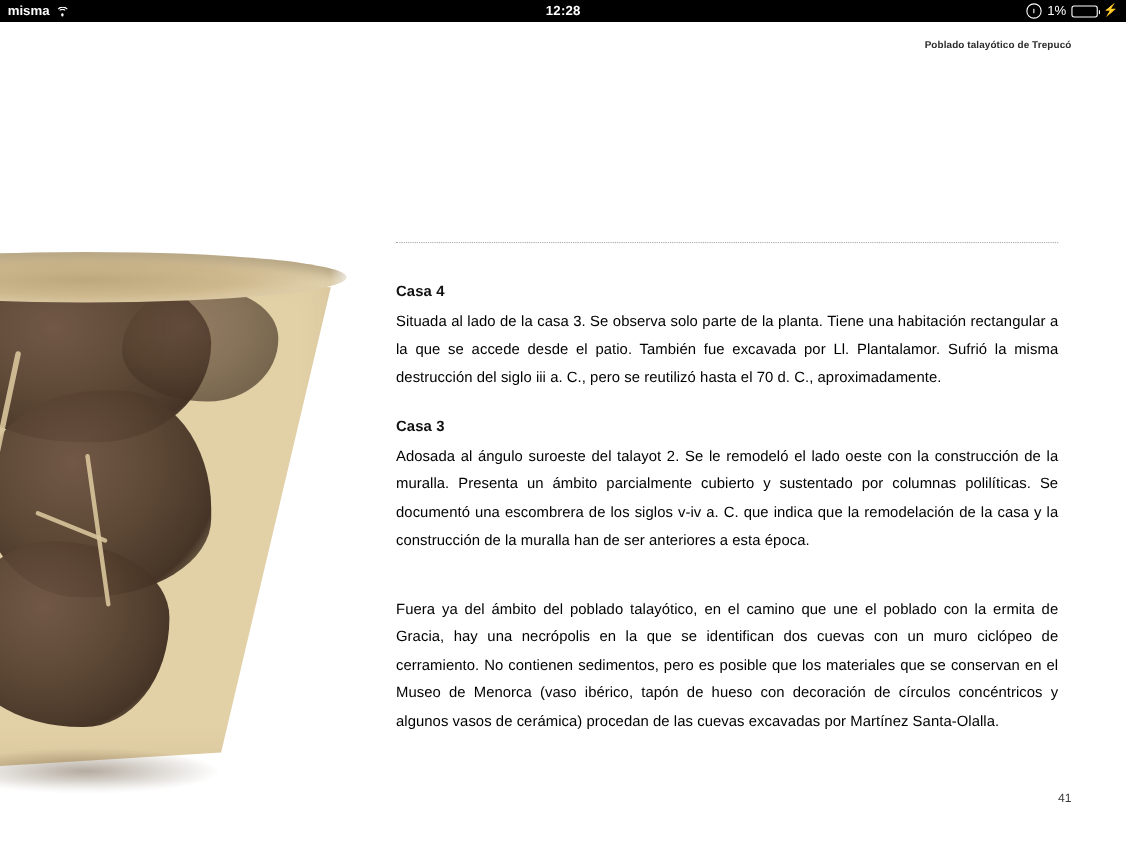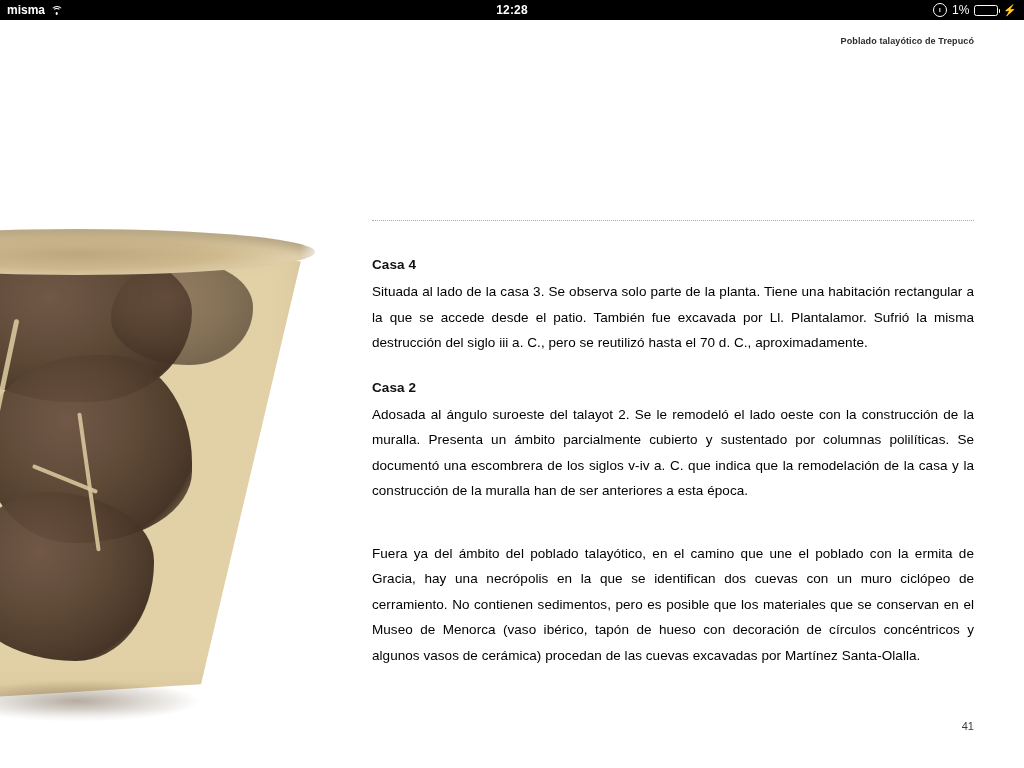--- a/index.html
+++ b/index.html
@@ -230,7 +230,7 @@
   
   #text-column {
     position: absolute;
-    left: 372px;
+    left: 360px;
     top: 200px;
     width: 602px;
   }

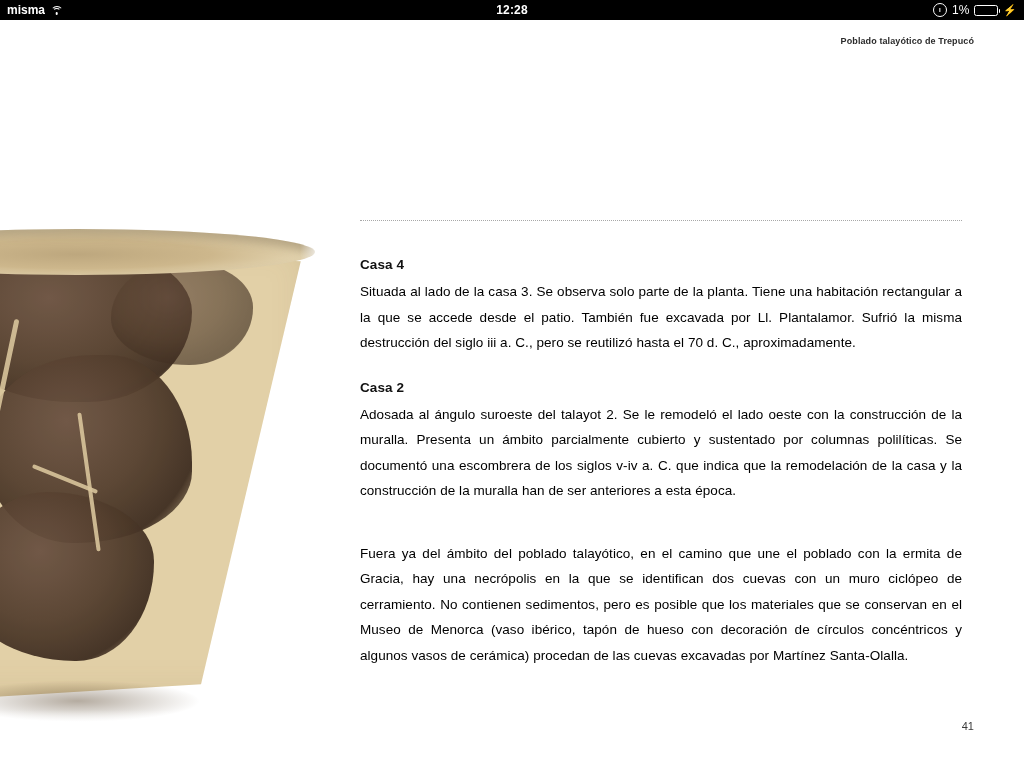--- a/index.html
+++ b/index.html
@@ -318,7 +318,7 @@
     <h3 class="sec-title">Casa 4</h3>
     <p class="para">Situada al lado de la casa 3. Se observa solo parte de la planta. Tiene una habitación rectangular a la que se accede desde el patio. También fue excavada por Ll. Plantalamor. Sufrió la misma destrucción del siglo iii a. C., pero se reutilizó hasta el 70 d. C., aproximadamente.</p>
 
-    <h3 class="sec-title gap-block">Casa 2</h3>
+    <h3 class="sec-title gap-block">Casa 3</h3>
     <p class="para">Adosada al ángulo suroeste del talayot 2. Se le remodeló el lado oeste con la construcción de la muralla. Presenta un ámbito parcialmente cubierto y sustentado por columnas polilíticas. Se documentó una escombrera de los siglos v-iv a. C. que indica que la remodelación de la casa y la construcción de la muralla han de ser anteriores a esta época.</p>
 
     <p class="para gap-para">Fuera ya del ámbito del poblado talayótico, en el camino que une el poblado con la ermita de Gracia, hay una necrópolis en la que se identifican dos cuevas con un muro ciclópeo de cerramiento. No contienen sedimentos, pero es posible que los materiales que se conservan en el Museo de Menorca (vaso ibérico, tapón de hueso con decoración de círculos concéntricos y algunos vasos de cerámica) procedan de las cuevas excavadas por Martínez Santa-Olalla.</p>

